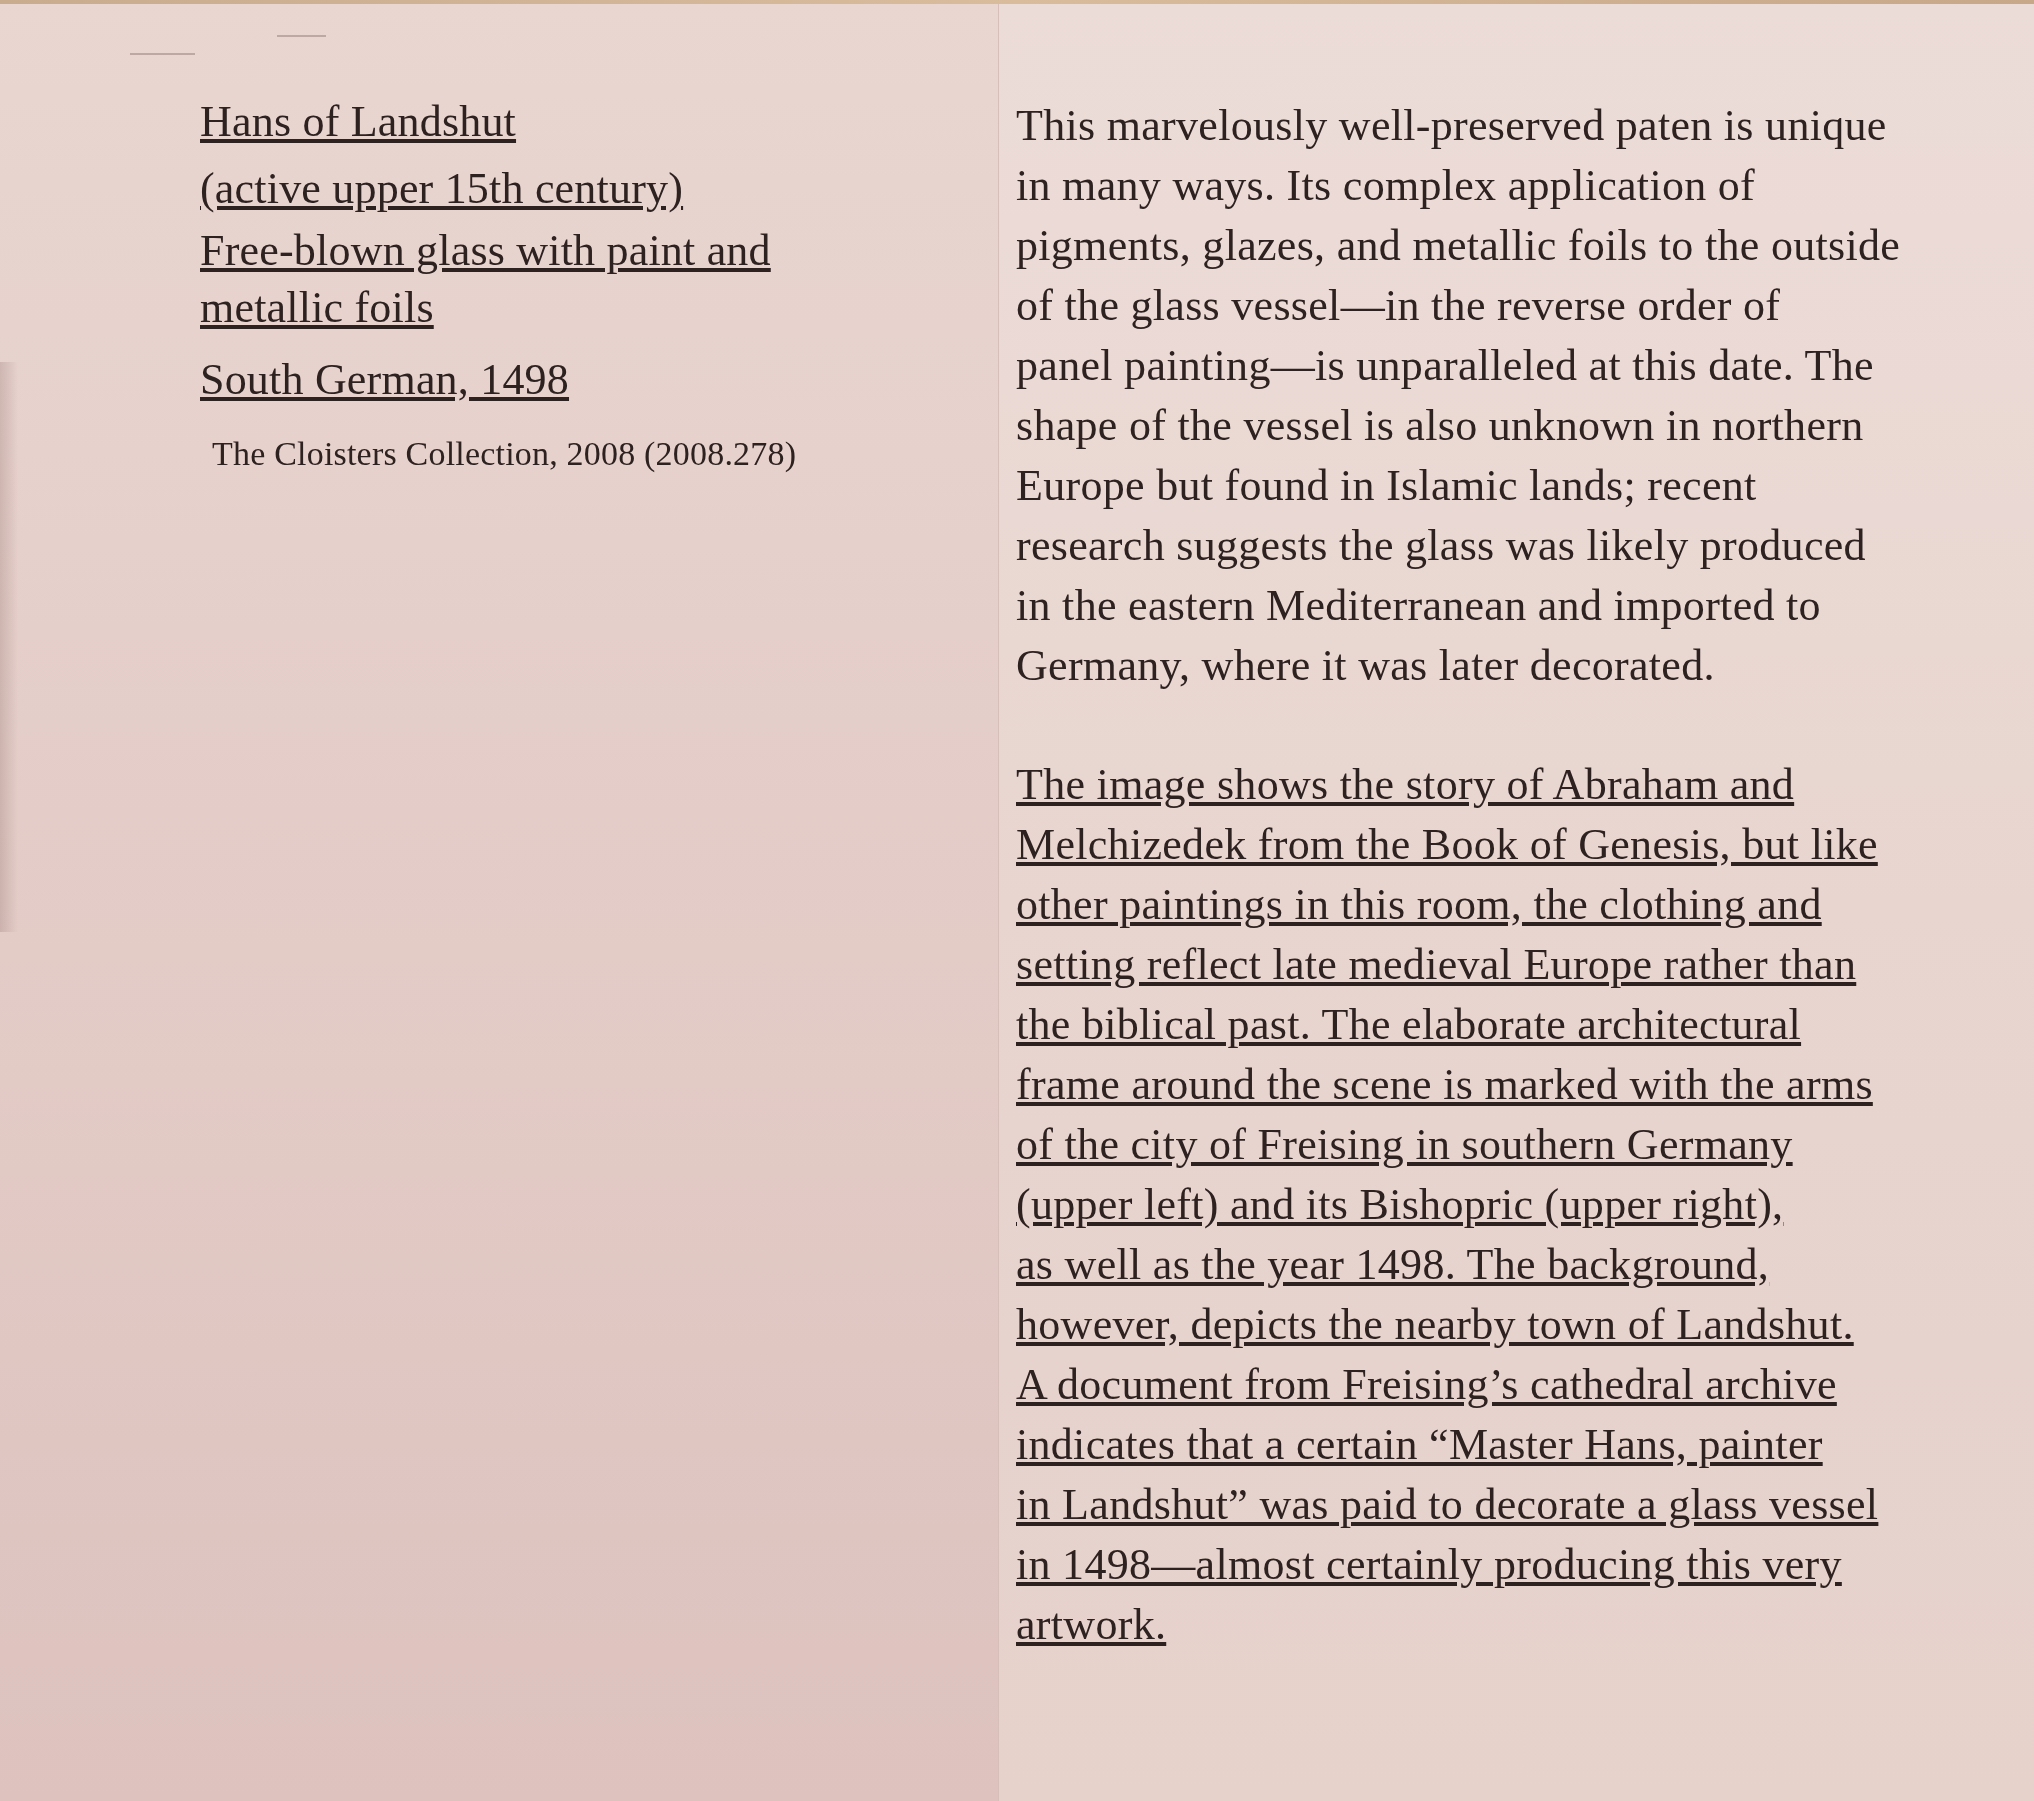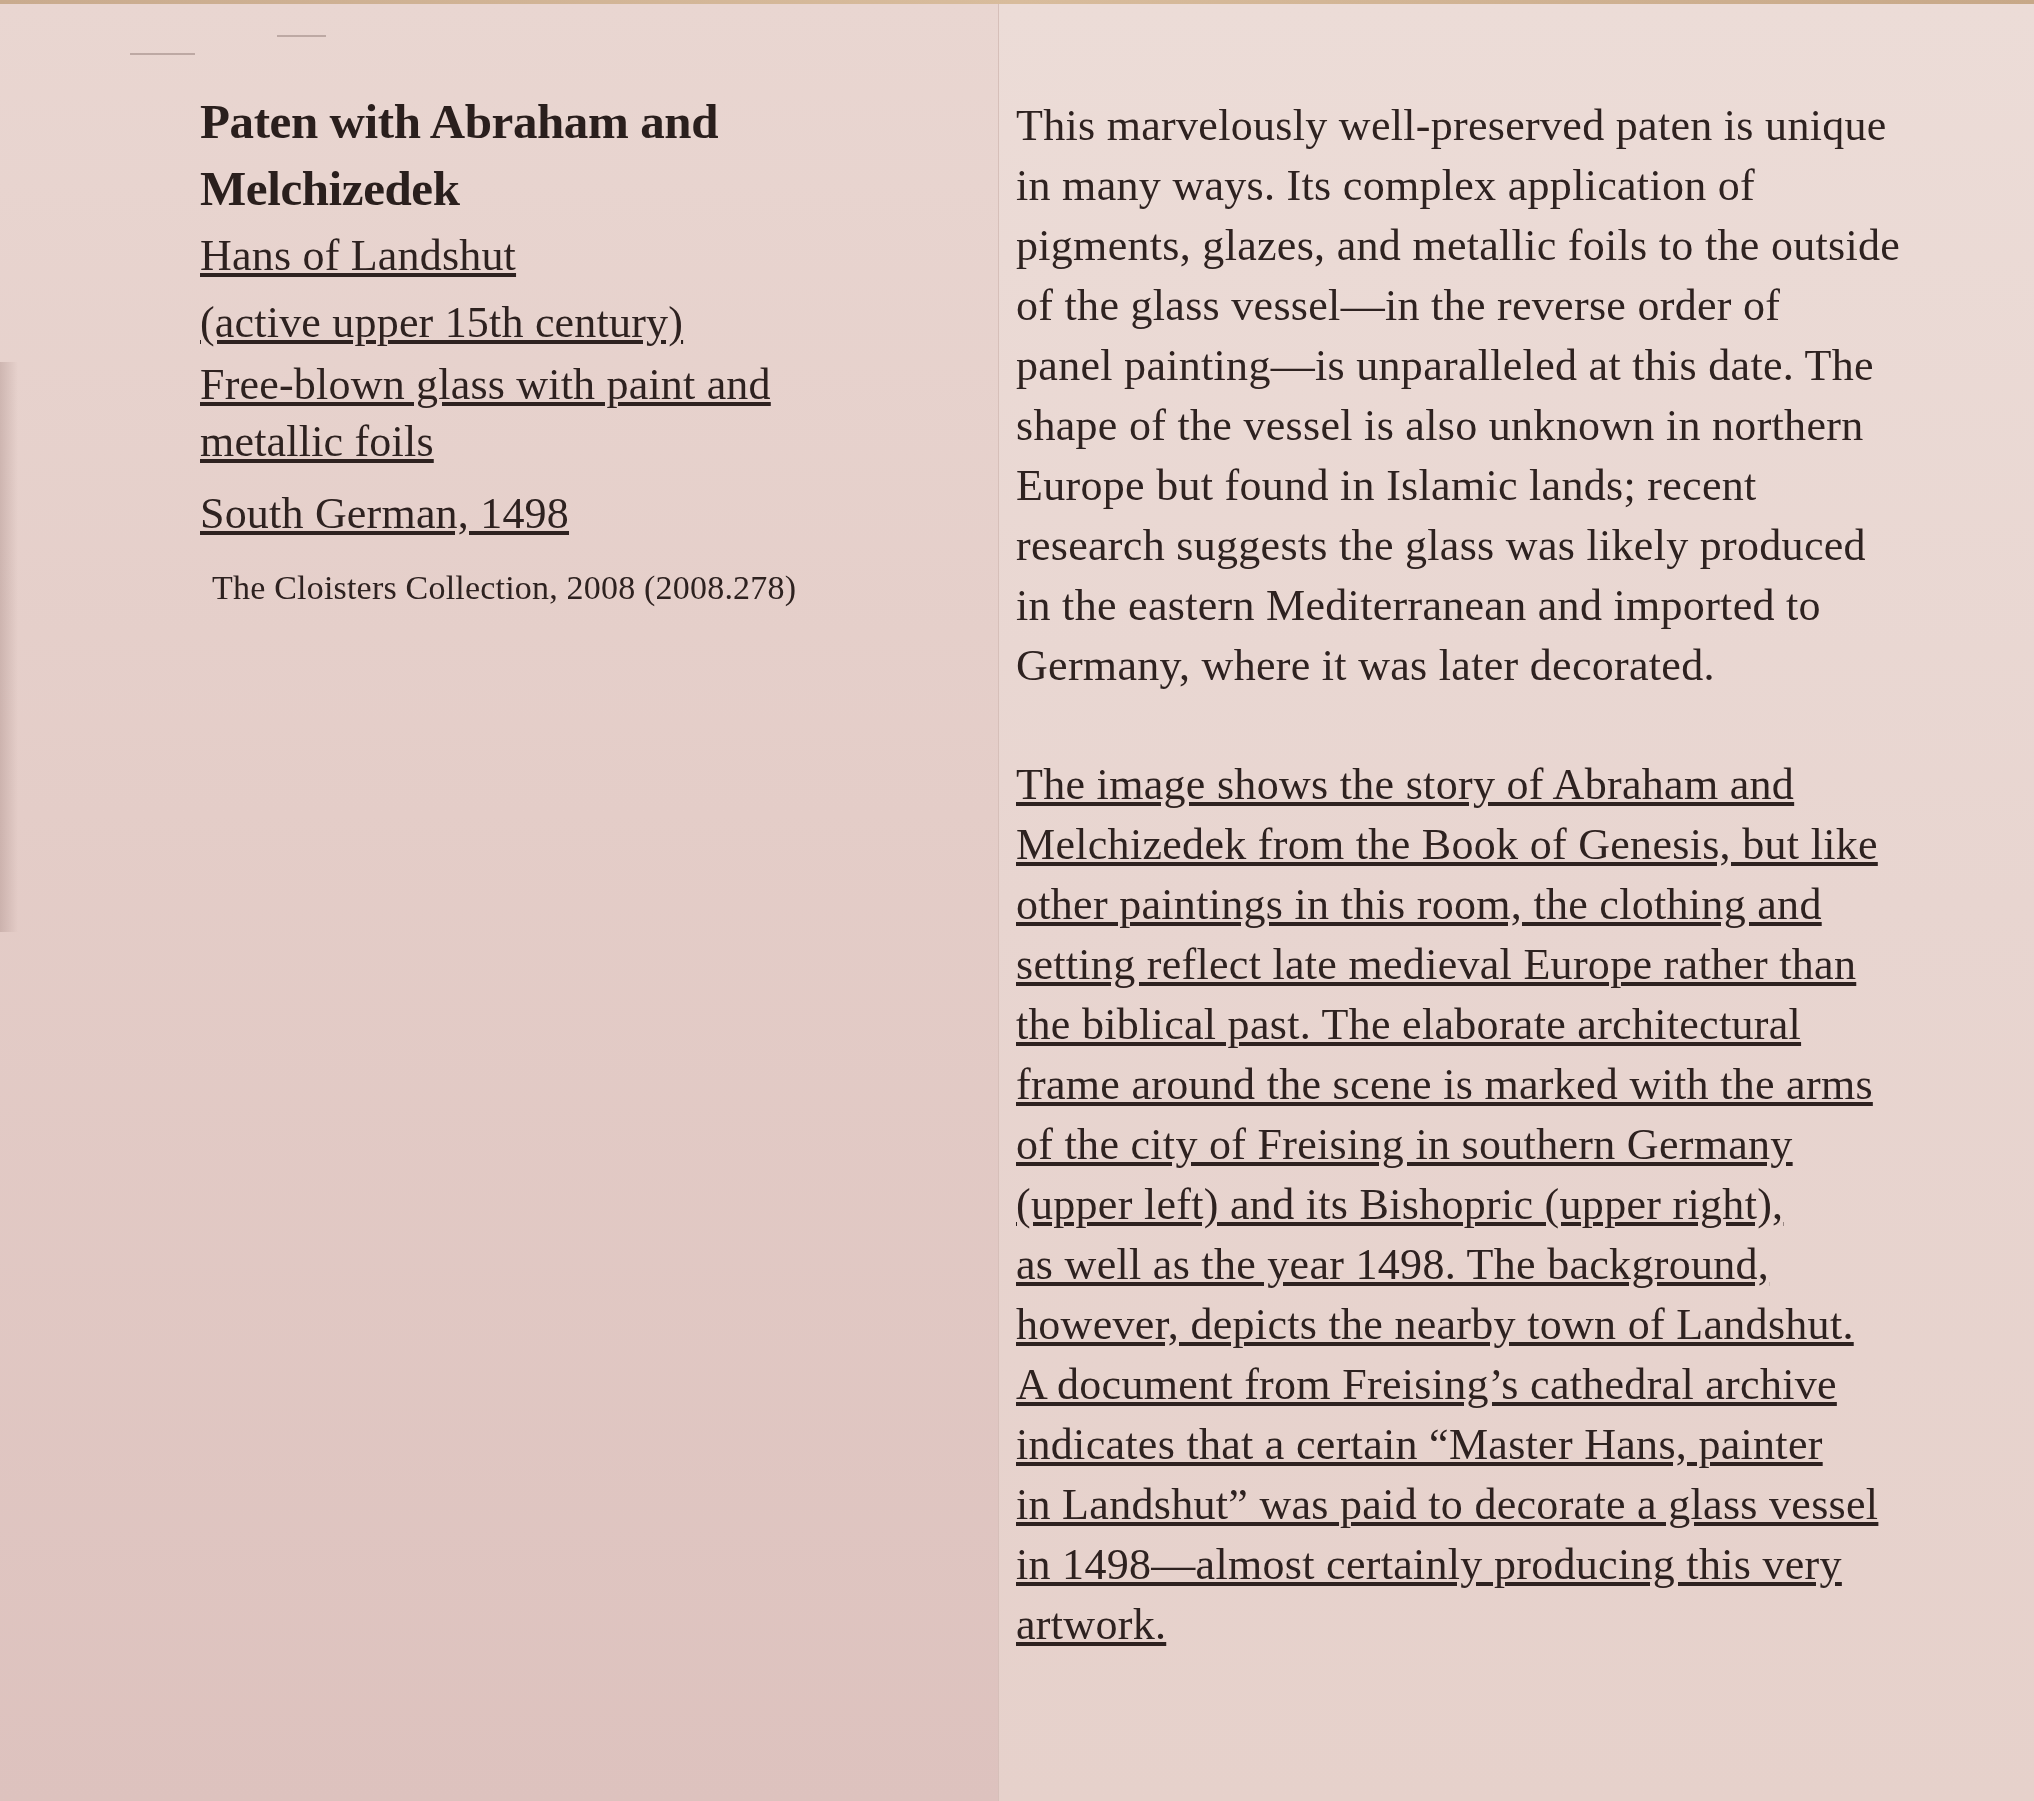--- a/index.html
+++ b/index.html
@@ -109,10 +109,6 @@
 <div class="right-panel"></div>
 
 <section class="tombstone">
-  <h1 class="tomb-title">
-    <span>Paten with Abraham and</span><br>
-    <span>Melchizedek</span>
-  </h1>
   <p class="tomb-line">Hans of Landshut</p>
   <p class="tomb-line">(active upper 15th century)</p>
   <p class="tomb-line tight">

